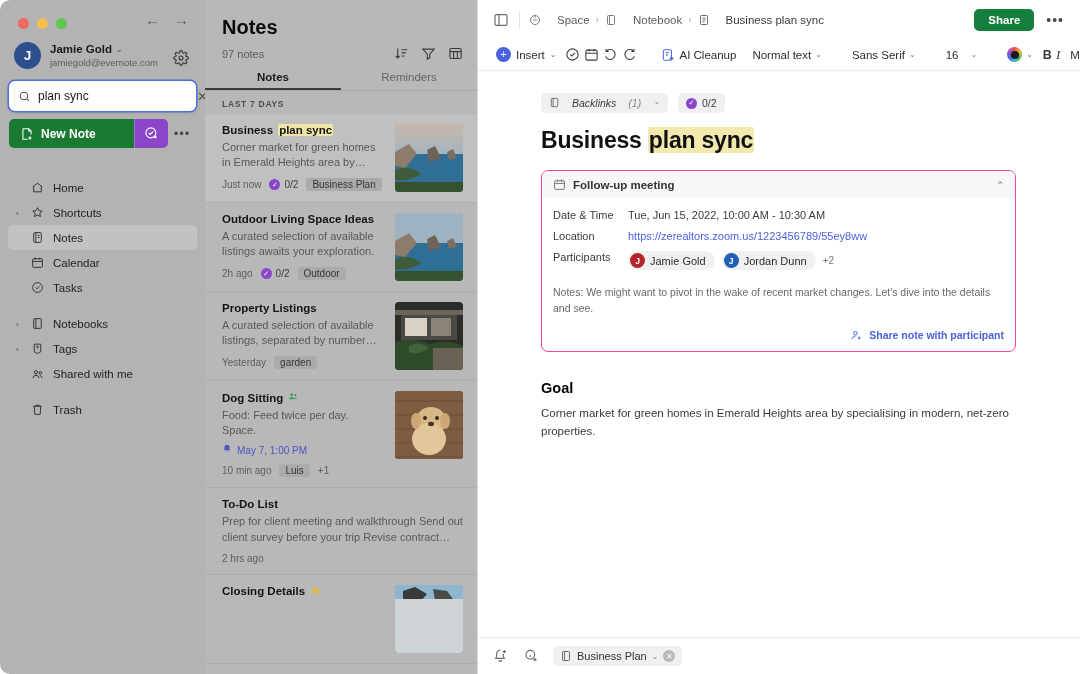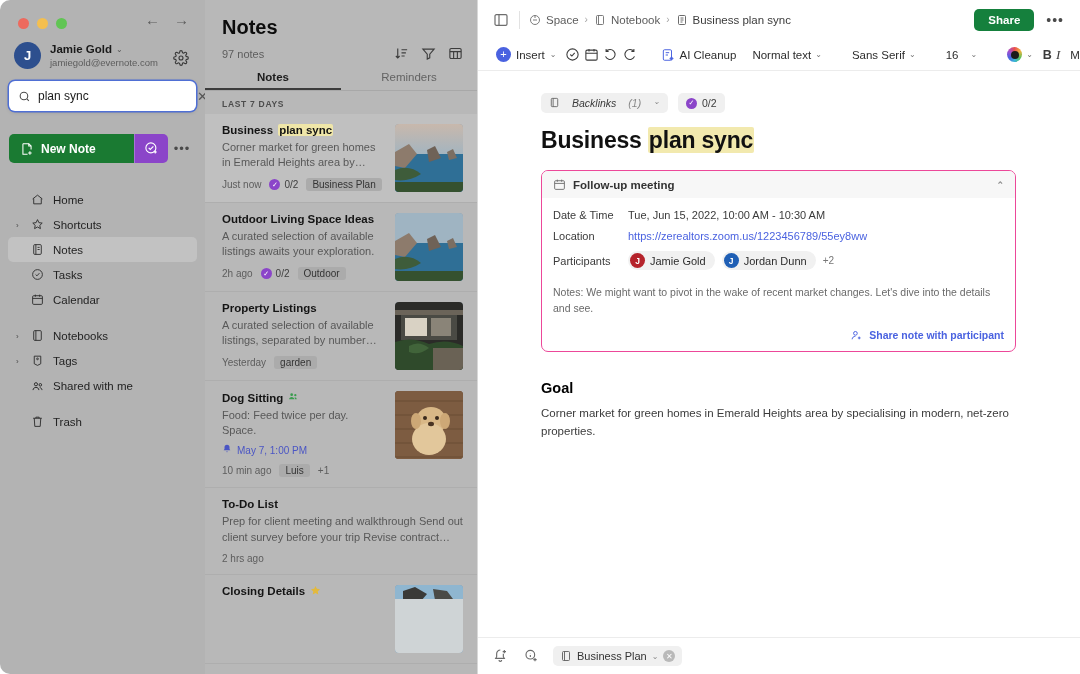--- a/index.html
+++ b/index.html
@@ -264,7 +264,7 @@
     display: flex; align-items: center; gap: 6px;
     font-size: 11.5px; color: #5d5d5d; flex: 1;
   }
-  .crumb { display: flex; align-items: center; gap: 5px; cursor: pointer; }
+  .crumb { display: flex; align-items: center; gap: 16px; cursor: pointer; }
   .crumb.last { color: #3b3b3b; }
   .crumb-sep { color: #a5a5a5; font-size: 10px; }
   .share-btn {

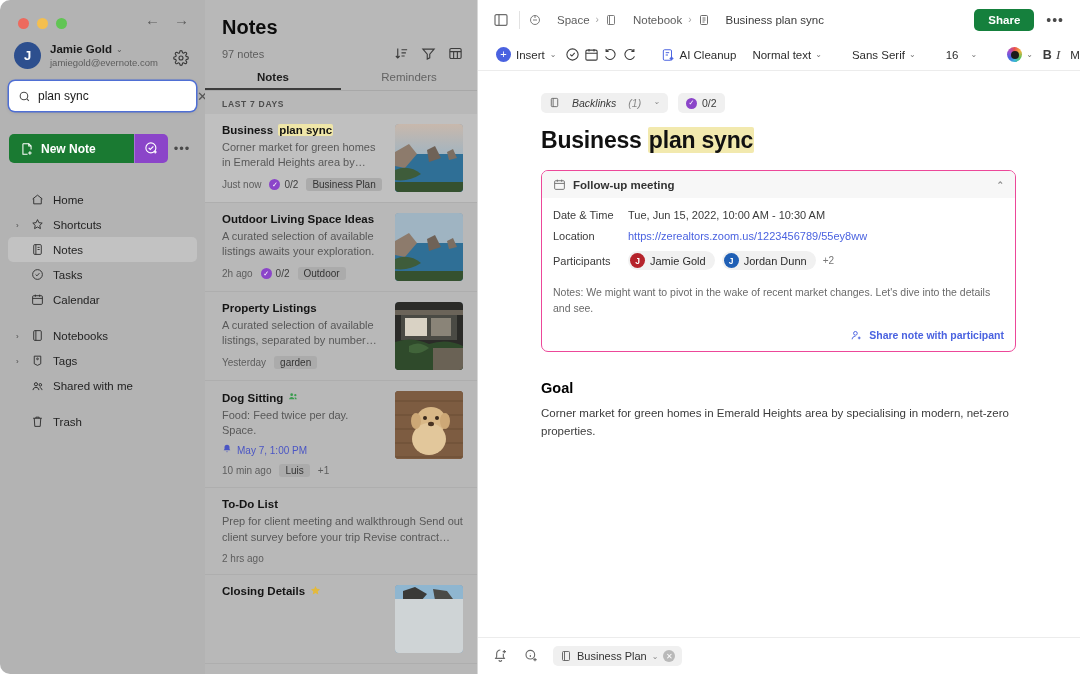--- a/index.html
+++ b/index.html
@@ -88,8 +88,8 @@
   }
 
   .actionrow {
-    display: flex; align-items: flex-end;
-    margin: 8px 9px 12px 9px; height: 44px;
+    display: flex; align-items: flex-start;
+    margin: 8px 9px 0 9px; height: 44px;
   }
   .newnote {
     flex: 1; height: 29px;

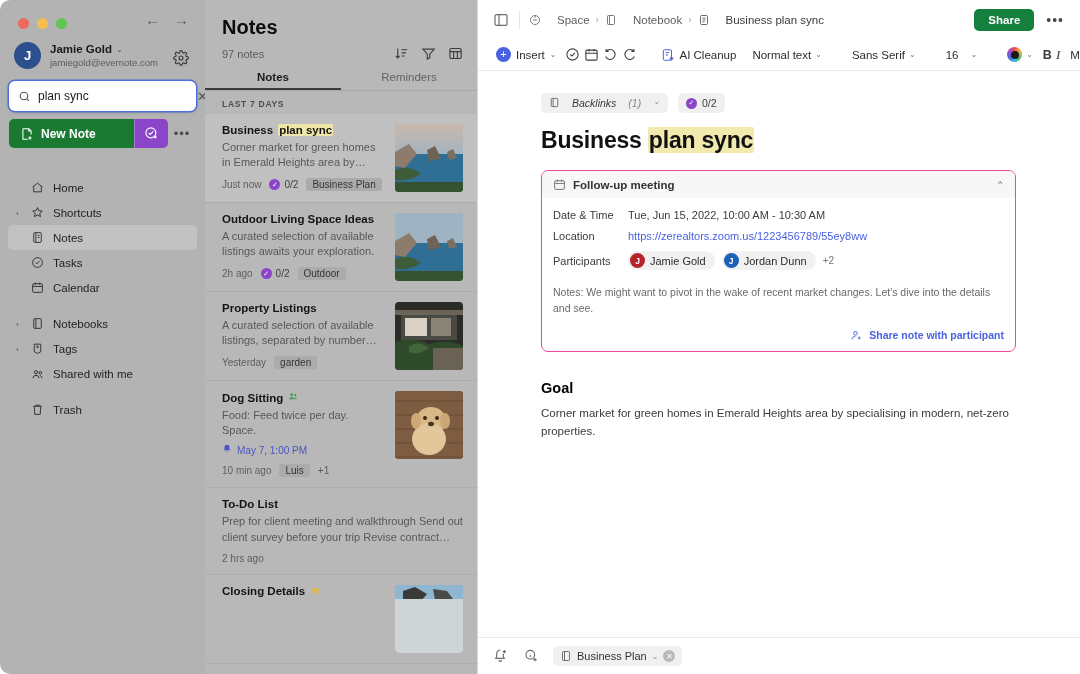--- a/index.html
+++ b/index.html
@@ -360,7 +360,7 @@
   .meet-head .spacer { flex: 1; }
   .meet-head .chev-up { color: #8d8d8d; font-size: 9px; cursor: pointer; }
   .meet-body { padding: 11px 11px 9px 11px; }
-  .mrow { display: flex; align-items: center; margin-bottom: 9px; font-size: 11px; }
+  .mrow { display: flex; align-items: flex-start; margin-bottom: 9px; font-size: 11px; }
   .mlabel { width: 75px; color: #3b3b3b; flex-shrink: 0; }
   .mval { color: #3b3b3b; }
   .mval.link { color: #4a62e0; cursor: pointer; }

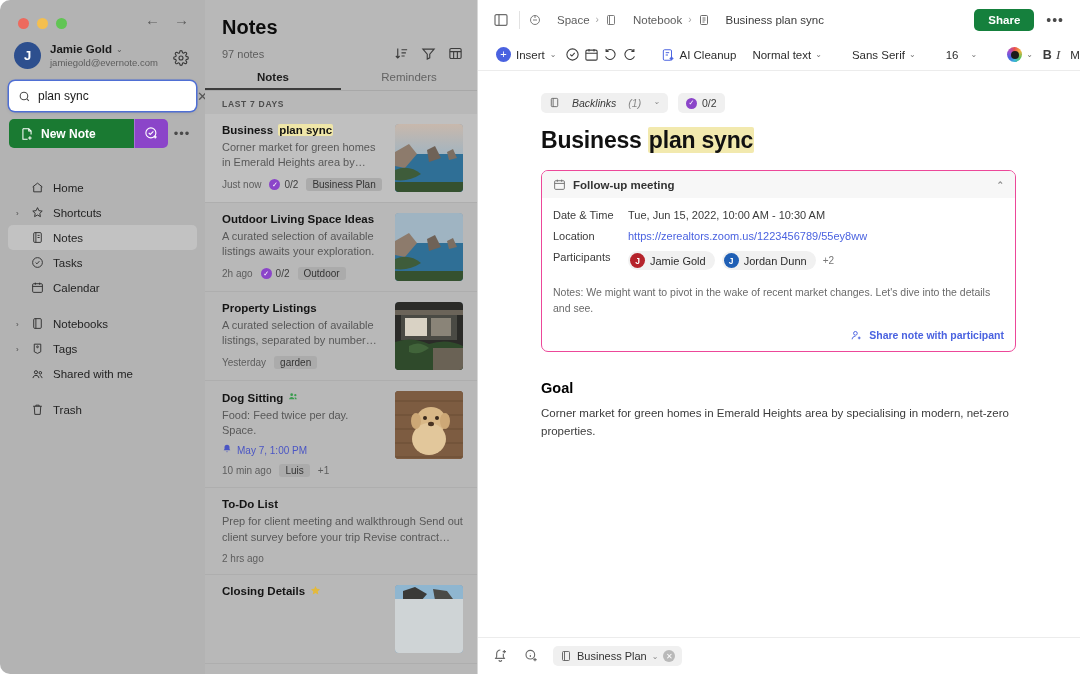--- a/index.html
+++ b/index.html
@@ -507,21 +507,21 @@
       <div class="navitem">
         <span class="nicon">
           <svg viewBox="0 0 24 24" fill="none" stroke="currentColor" stroke-width="1.7" width="13" height="13">
-              <circle cx="12" cy="12" r="9"></circle>
-              <path d="M8.5 12l2.5 2.5 4.5-5"></path>
-            </svg>
-        </span>
-        <span>Tasks</span>
+              <rect x="3" y="5" width="18" height="16" rx="2"></rect>
+              <path d="M3 10h18M8 3v4M16 3v4"></path>
+            </svg>
+        </span>
+        <span>Calendar</span>
       </div>
 
       <div class="navitem">
         <span class="nicon">
           <svg viewBox="0 0 24 24" fill="none" stroke="currentColor" stroke-width="1.7" width="13" height="13">
-              <rect x="3" y="5" width="18" height="16" rx="2"></rect>
-              <path d="M3 10h18M8 3v4M16 3v4"></path>
-            </svg>
-        </span>
-        <span>Calendar</span>
+              <circle cx="12" cy="12" r="9"></circle>
+              <path d="M8.5 12l2.5 2.5 4.5-5"></path>
+            </svg>
+        </span>
+        <span>Tasks</span>
       </div>
 
       <div class="navgap"></div>

